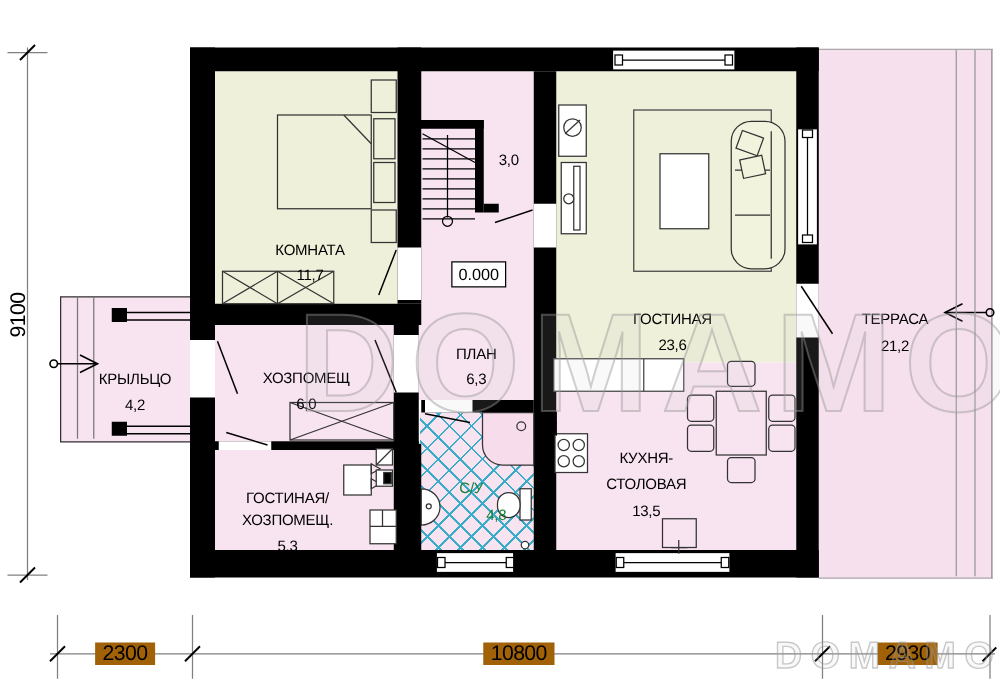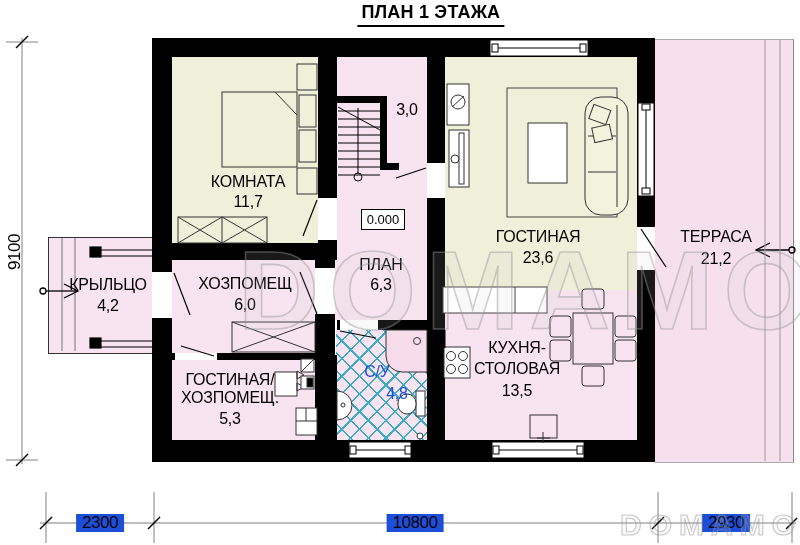--- a/index.html
+++ b/index.html
@@ -38,7 +38,6 @@
 
 <div class="canvas">
 
-  <div class="title">ПЛАН 1 ЭТАЖА</div>
 
   <div class="floor terrace" style="left:655px;top:39px;width:138px;height:422px;"></div>
   <div class="floor porch" style="left:48px;top:237px;width:107px;height:115px;"></div>

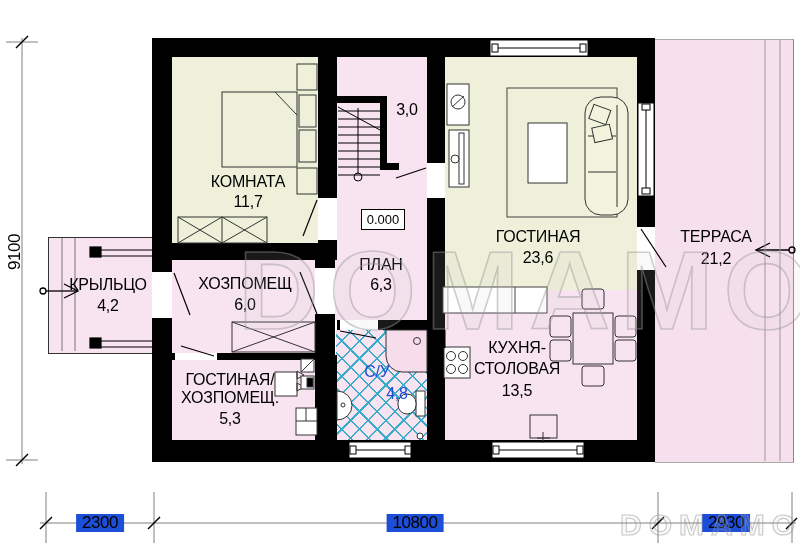--- a/index.html
+++ b/index.html
@@ -13,7 +13,7 @@
          font-size:18px;font-weight:700;letter-spacing:0.2px;
          border-bottom:2px solid #000;padding:0 4px 2px 4px;z-index:6;}
   .rname,.rarea{position:absolute;transform:translateX(-50%);z-index:5;
-         font-size:16px;letter-spacing:-0.2px;line-height:1;white-space:nowrap;}
+         font-size:12px;letter-spacing:-0.2px;line-height:1;white-space:nowrap;margin-top:20px;}
   .blue{color:#1d4ed8;}
   .elev{position:absolute;left:361px;top:209px;width:42px;height:19px;z-index:5;
         background:#fff;border:1px solid #000;font-size:13px;text-align:center;line-height:19px;}

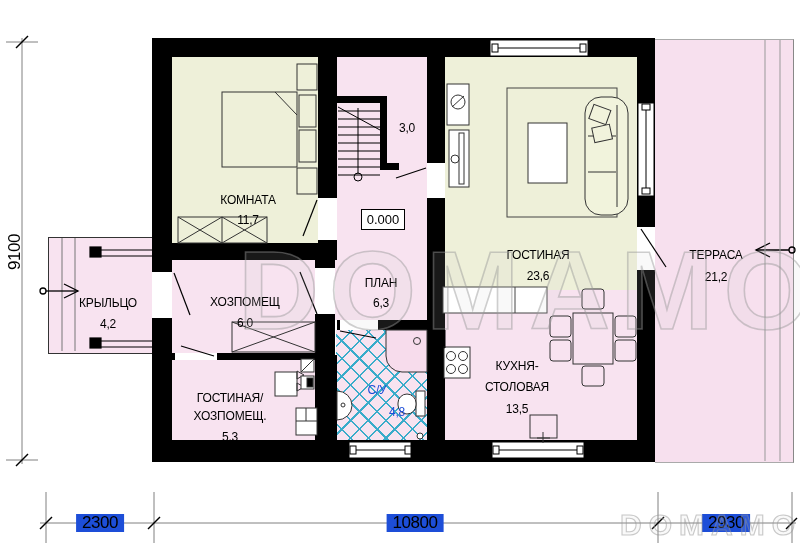--- a/index.html
+++ b/index.html
@@ -14,7 +14,7 @@
          border-bottom:2px solid #000;padding:0 4px 2px 4px;z-index:6;}
   .rname,.rarea{position:absolute;transform:translateX(-50%);z-index:5;
          font-size:12px;letter-spacing:-0.2px;line-height:1;white-space:nowrap;margin-top:20px;}
-  .blue{color:#1d4ed8;}
+  .blue{color:#15803d;}
   .elev{position:absolute;left:361px;top:209px;width:42px;height:19px;z-index:5;
         background:#fff;border:1px solid #000;font-size:13px;text-align:center;line-height:19px;}
   .dim{position:absolute;transform:translateX(-50%);z-index:5;font-size:17px;

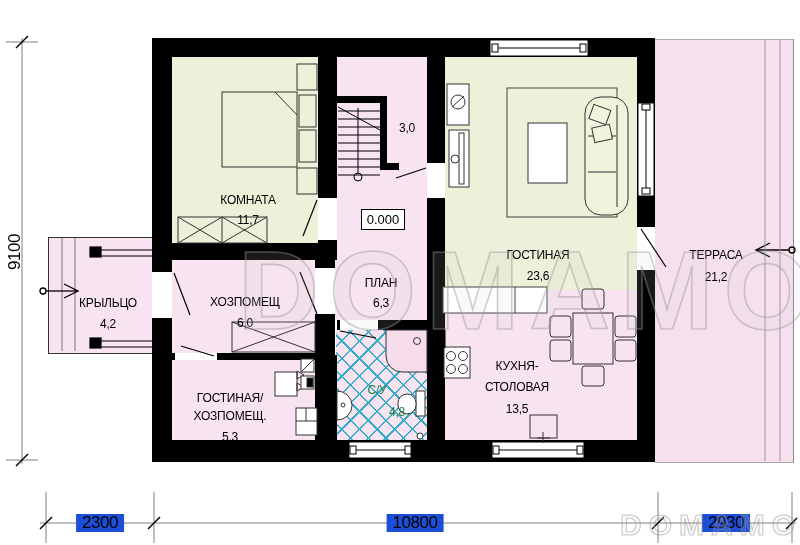--- a/index.html
+++ b/index.html
@@ -18,7 +18,7 @@
   .elev{position:absolute;left:361px;top:209px;width:42px;height:19px;z-index:5;
         background:#fff;border:1px solid #000;font-size:13px;text-align:center;line-height:19px;}
   .dim{position:absolute;transform:translateX(-50%);z-index:5;font-size:17px;
-       letter-spacing:-0.5px;background:#1d4ed8;padding:0 6px;line-height:18px;}
+       letter-spacing:-0.5px;background:#a16207;padding:0 6px;line-height:18px;}
   .dimv{position:absolute;left:-16px;top:243px;width:60px;height:18px;z-index:5;
         font-size:17px;letter-spacing:-0.5px;text-align:center;transform:rotate(-90deg);}
   .wm{position:absolute;z-index:6;font-weight:700;color:rgba(205,205,205,0.12);

